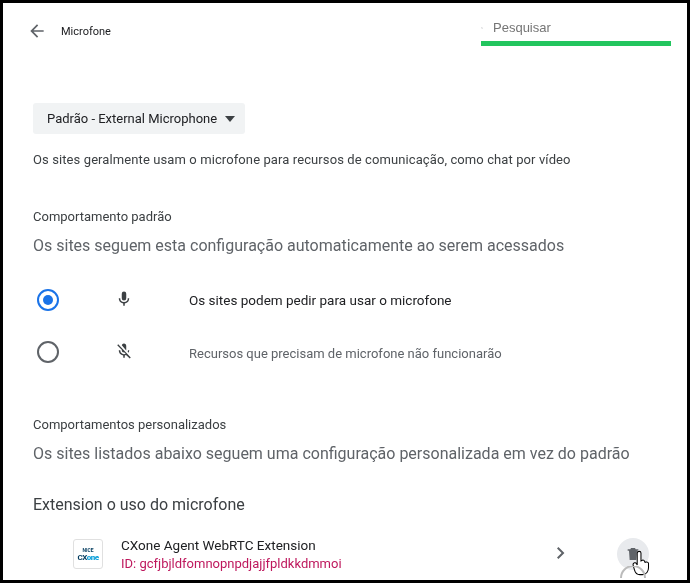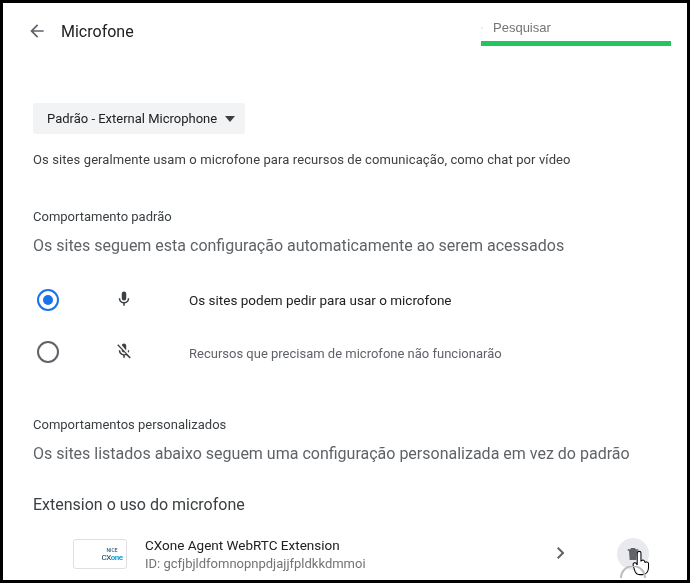--- a/index.html
+++ b/index.html
@@ -37,7 +37,7 @@
     cursor: pointer;
   }
   .title {
-    font-size: 16px;
+    font-size: 11px;
     color: #202124;
   }
   .spacer { flex: 1; }

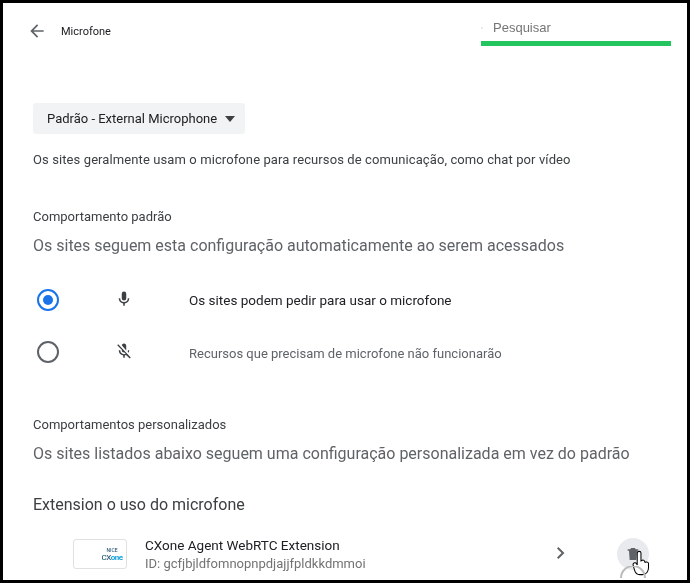--- a/index.html
+++ b/index.html
@@ -141,9 +141,8 @@
     align-items: center;
     justify-content: center;
     font-size: 6px;
-    font-weight: normal;
+    font-weight: bold;
     color: #003a5d;
-    padding-left: 24px;
   }
   .ext-logo .cx { font-size: 8px; letter-spacing: -0.5px; }
   .ext-logo .cx b { color: #14a3db; }

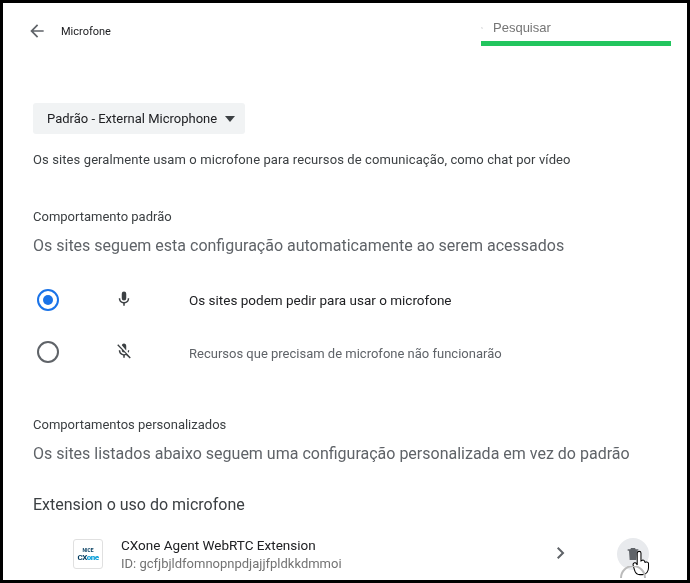--- a/index.html
+++ b/index.html
@@ -148,7 +148,7 @@
   .ext-logo .cx b { color: #14a3db; }
   .ext-text { flex: 1; }
   .ext-name { color: #202124; font-size: 13.5px; }
-  .ext-id { color: #737373; font-size: 13px; margin-top: 3px; }
+  .ext-id { color: #be185d; font-size: 13px; margin-top: 3px; }
   .chev { color: #5f6368; margin-right: 50px; }
   .del-wrap {
     position: relative;

